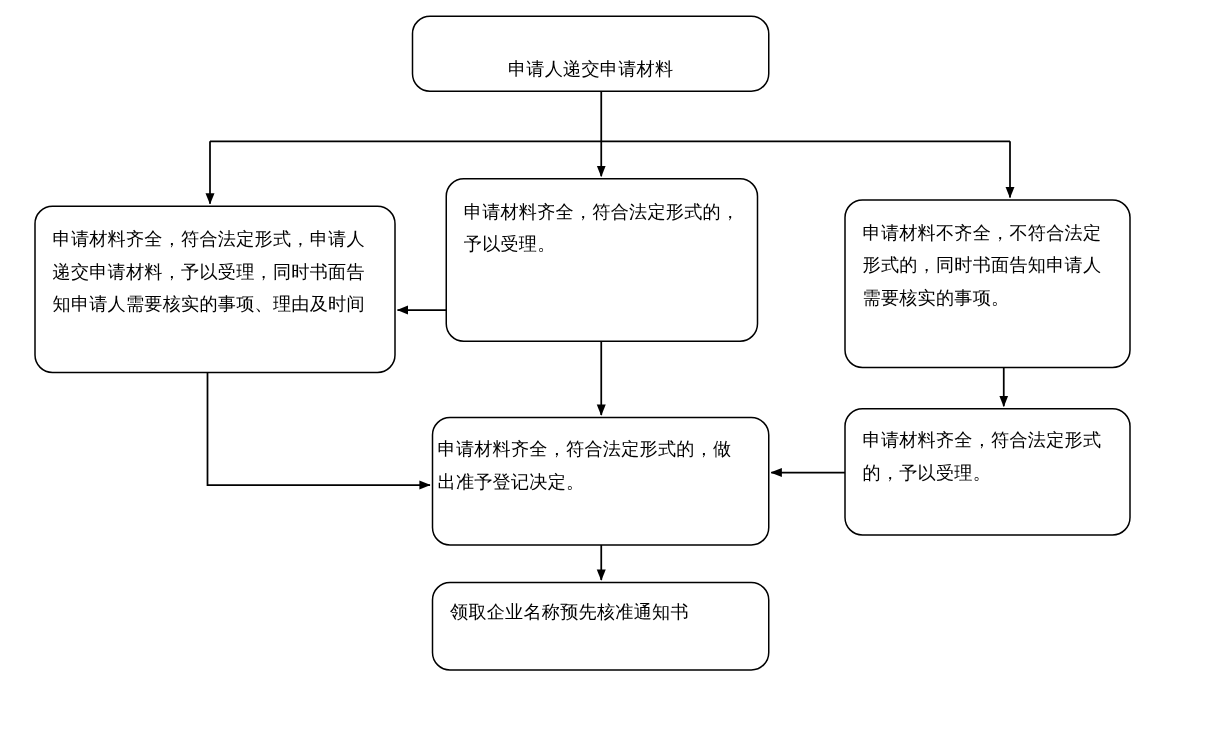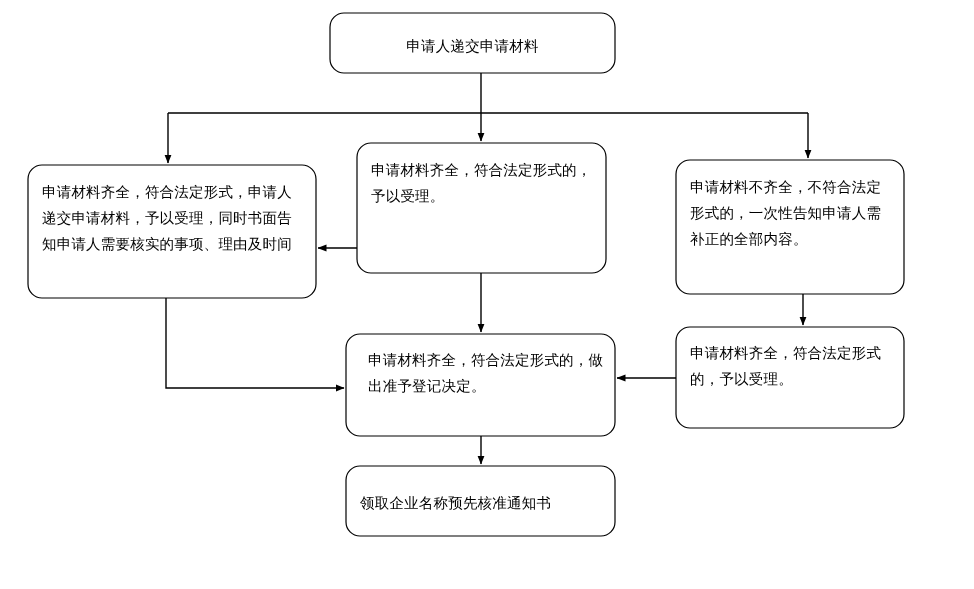--- a/index.html
+++ b/index.html
@@ -86,7 +86,7 @@
   </svg>
 
   <div id="label-layer">
-      <div class="node-text center" style="left: 344px; top: 33px; width: 257px;">申请人递交申请材料</div>
+      <div class="node-text center" style="left: 344px; top: 43px; width: 257px;">申请人递交申请材料</div>
       <div class="node-text" style="left: 42px; top: 179px; width: 260px;">申请材料齐全，符合法定形式，申请人递交申请材料，予以受理，同时书面告知申请人需要核实的事项、理由及时间</div>
       <div class="node-text" style="left: 371px; top: 157px; width: 221px;">申请材料齐全，符合法定形式的，予以受理。</div>
       <div class="node-text" style="left: 690px; top: 174px; width: 200px;">申请材料不齐全，不符合法定形式的，一次性告知申请人需补正的全部内容。</div>

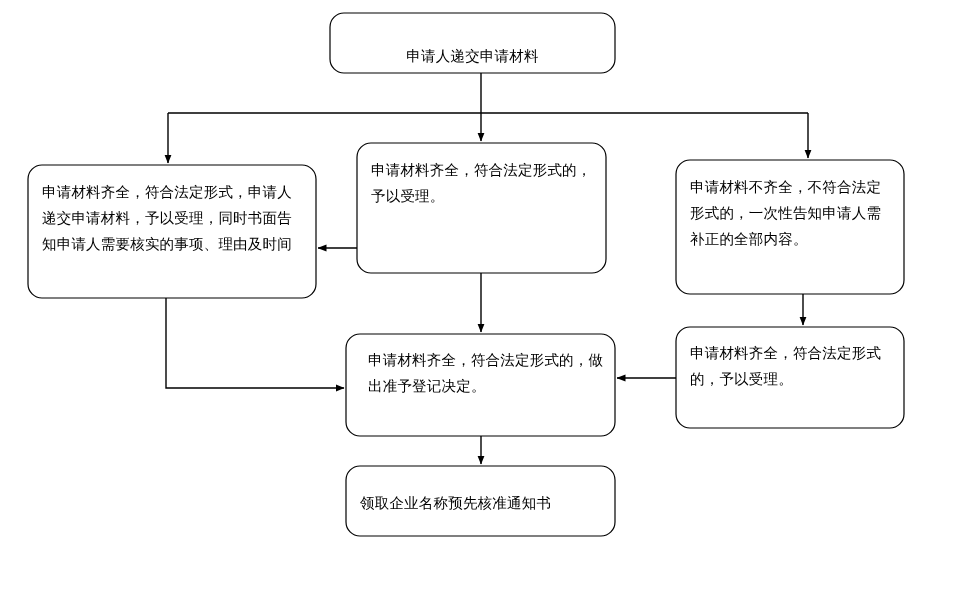--- a/index.html
+++ b/index.html
@@ -89,7 +89,7 @@
       <div class="node-text center" style="left: 344px; top: 43px; width: 257px;">申请人递交申请材料</div>
       <div class="node-text" style="left: 42px; top: 179px; width: 260px;">申请材料齐全，符合法定形式，申请人递交申请材料，予以受理，同时书面告知申请人需要核实的事项、理由及时间</div>
       <div class="node-text" style="left: 371px; top: 157px; width: 221px;">申请材料齐全，符合法定形式的，予以受理。</div>
-      <div class="node-text" style="left: 690px; top: 174px; width: 200px;">申请材料不齐全，不符合法定形式的，一次性告知申请人需补正的全部内容。</div>
+      <div class="node-text" style="left: 690px; top: 174px; width: 200px;">申请材料不齐全，不符合法定形式的，同时书面告知申请人需要核实的事项。</div>
       <div class="node-text" style="left: 368px; top: 347px; width: 241px;">申请材料齐全，符合法定形式的，做出准予登记决定。</div>
       <div class="node-text" style="left: 690px; top: 340px; width: 200px;">申请材料齐全，符合法定形式的，予以受理。</div>
       <div class="node-text" style="left: 360px; top: 490px; width: 241px;">领取企业名称预先核准通知书</div>

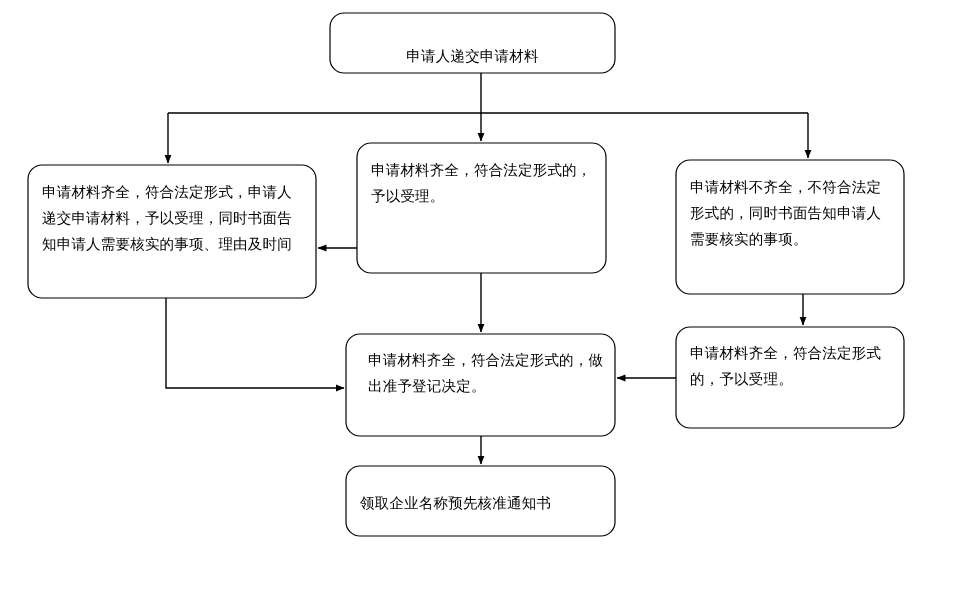--- a/index.html
+++ b/index.html
@@ -90,7 +90,7 @@
       <div class="node-text" style="left: 42px; top: 179px; width: 260px;">申请材料齐全，符合法定形式，申请人递交申请材料，予以受理，同时书面告知申请人需要核实的事项、理由及时间</div>
       <div class="node-text" style="left: 371px; top: 157px; width: 221px;">申请材料齐全，符合法定形式的，予以受理。</div>
       <div class="node-text" style="left: 690px; top: 174px; width: 200px;">申请材料不齐全，不符合法定形式的，同时书面告知申请人需要核实的事项。</div>
-      <div class="node-text" style="left: 368px; top: 347px; width: 241px;">申请材料齐全，符合法定形式的，做出准予登记决定。</div>
+      <div class="node-text" style="left: 350px; top: 347px; width: 241px;">申请材料齐全，符合法定形式的，做出准予登记决定。</div>
       <div class="node-text" style="left: 690px; top: 340px; width: 200px;">申请材料齐全，符合法定形式的，予以受理。</div>
       <div class="node-text" style="left: 360px; top: 490px; width: 241px;">领取企业名称预先核准通知书</div>
     </div>

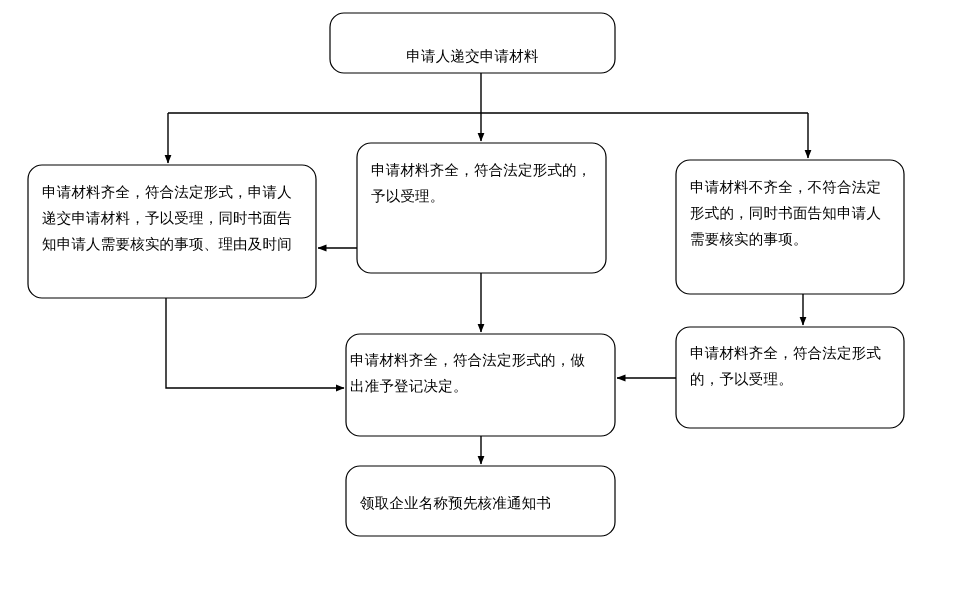--- a/index.html
+++ b/index.html
@@ -92,7 +92,7 @@
       <div class="node-text" style="left: 690px; top: 174px; width: 200px;">申请材料不齐全，不符合法定形式的，同时书面告知申请人需要核实的事项。</div>
       <div class="node-text" style="left: 350px; top: 347px; width: 241px;">申请材料齐全，符合法定形式的，做出准予登记决定。</div>
       <div class="node-text" style="left: 690px; top: 340px; width: 200px;">申请材料齐全，符合法定形式的，予以受理。</div>
-      <div class="node-text" style="left: 360px; top: 490px; width: 241px;">领取企业名称预先核准通知书</div>
+      <div class="node-text" style="left: 360px; top: 477px; width: 241px;">领取企业名称预先核准通知书</div>
     </div>
 
 </div>

